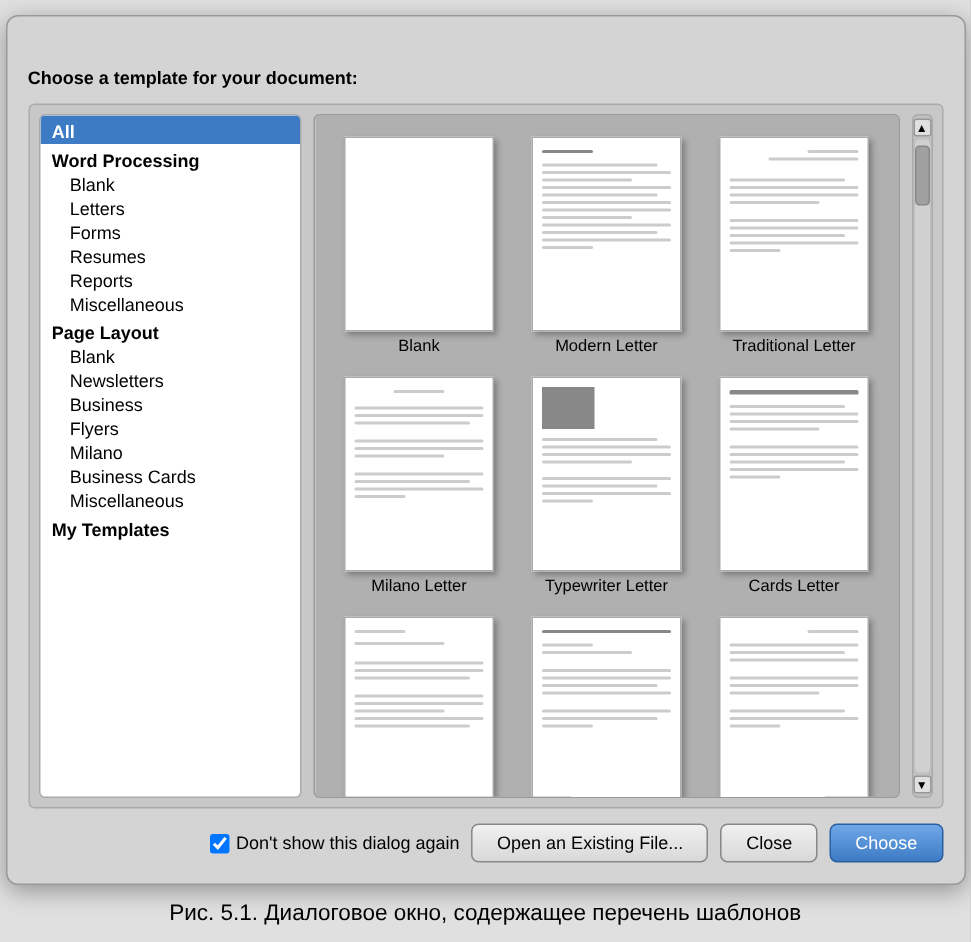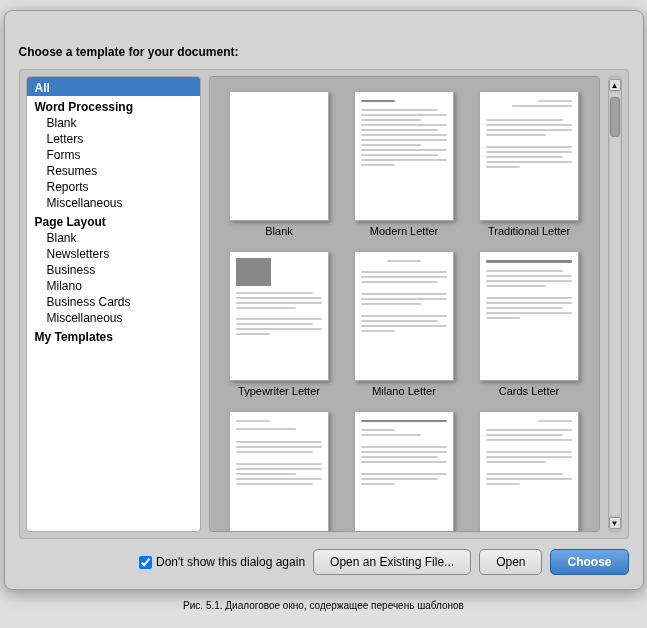--- a/index.html
+++ b/index.html
@@ -211,6 +211,7 @@
       <div class="sidebar-item sub">Blank</div>
       <div class="sidebar-item sub">Newsletters</div>
       <div class="sidebar-item sub">Business</div>
+      <div class="sidebar-item sub">Flyers</div>
       <div class="sidebar-item sub">Milano</div>
       <div class="sidebar-item sub">Business Cards</div>
       <div class="sidebar-item sub">Miscellaneous</div>

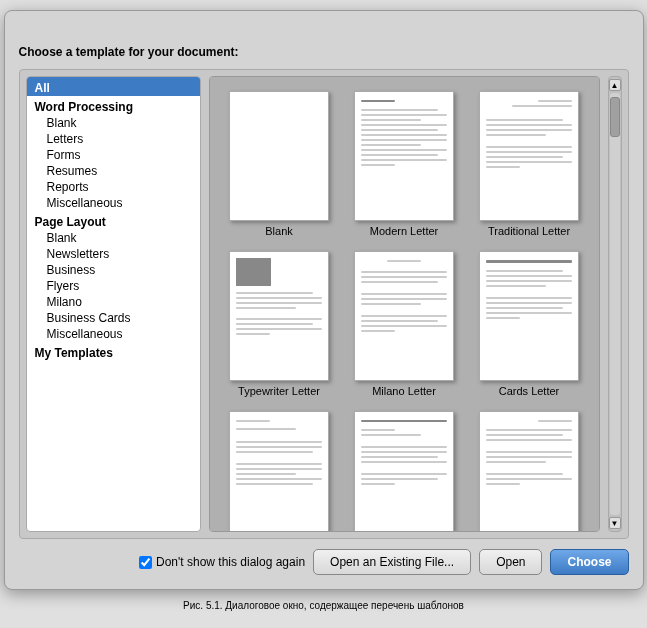--- a/index.html
+++ b/index.html
@@ -270,6 +270,27 @@
 
         <div class="template-item">
           <div class="template-thumb">
+            <div class="lines" style="padding:8px 6px;">
+              <div class="line short" style="margin:0 auto 6px auto;"></div>
+              <div class="line full"></div>
+              <div class="line full"></div>
+              <div class="line long"></div>
+              <div style="height:4px;"></div>
+              <div class="line full"></div>
+              <div class="line full"></div>
+              <div class="line medium"></div>
+              <div style="height:4px;"></div>
+              <div class="line full"></div>
+              <div class="line long"></div>
+              <div class="line full"></div>
+              <div class="line short"></div>
+            </div>
+          </div>
+          <div class="template-label">Milano Letter</div>
+        </div>
+
+        <div class="template-item">
+          <div class="template-thumb">
             <div style="padding:6px;">
               <div style="width:35px;height:28px;background:#888;margin-bottom:6px;"></div>
               <div class="lines" style="padding:0;">
@@ -291,27 +312,6 @@
         <div class="template-item">
           <div class="template-thumb">
             <div class="lines" style="padding:8px 6px;">
-              <div class="line short" style="margin:0 auto 6px auto;"></div>
-              <div class="line full"></div>
-              <div class="line full"></div>
-              <div class="line long"></div>
-              <div style="height:4px;"></div>
-              <div class="line full"></div>
-              <div class="line full"></div>
-              <div class="line medium"></div>
-              <div style="height:4px;"></div>
-              <div class="line full"></div>
-              <div class="line long"></div>
-              <div class="line full"></div>
-              <div class="line short"></div>
-            </div>
-          </div>
-          <div class="template-label">Milano Letter</div>
-        </div>
-
-        <div class="template-item">
-          <div class="template-thumb">
-            <div class="lines" style="padding:8px 6px;">
               <div class="line full dark" style="height:3px; margin-bottom:4px;"></div>
               <div class="line long"></div>
               <div class="line full"></div>

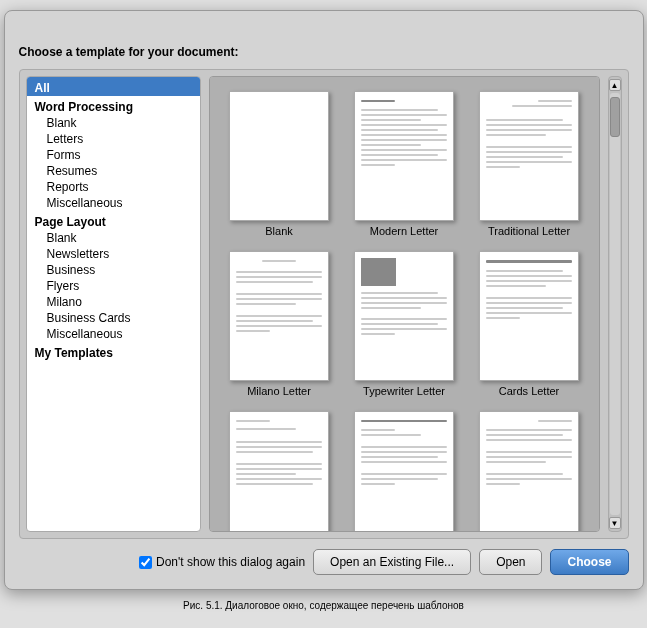--- a/index.html
+++ b/index.html
@@ -407,7 +407,7 @@
       <span>Don't show this dialog again</span>
     </label>
     <button class="btn">Open an Existing File...</button>
-    <button class="btn">Open</button>
+    <button class="btn">Close</button>
     <button class="btn default">Choose</button>
   </div>
 </div>

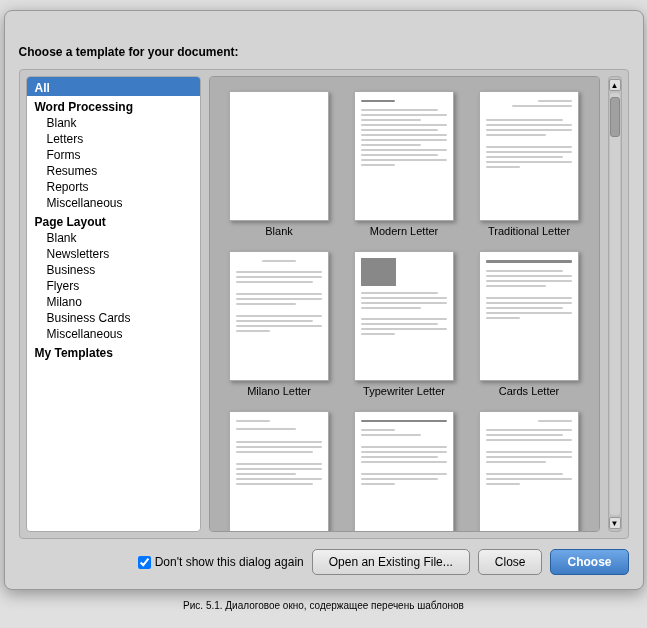--- a/index.html
+++ b/index.html
@@ -181,7 +181,7 @@
       background: linear-gradient(to bottom, #6fa8e8, #3d7bc4);
       color: #fff;
       border-color: #2a5fa0;
-      font-weight: bold;
+      font-weight: normal;
     }
     .caption {
       margin-top: 10px;

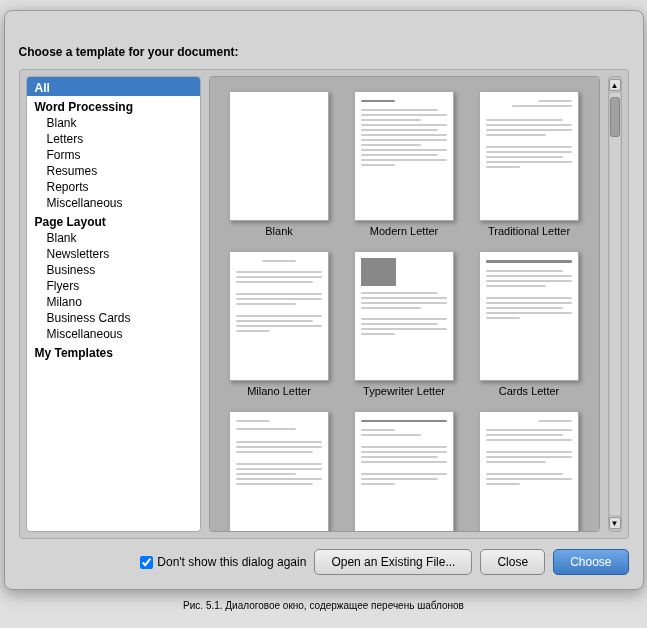--- a/index.html
+++ b/index.html
@@ -185,7 +185,7 @@
     }
     .caption {
       margin-top: 10px;
-      font-size: 10px;
+      font-size: 15px;
       color: #000;
       text-align: center;
     }

